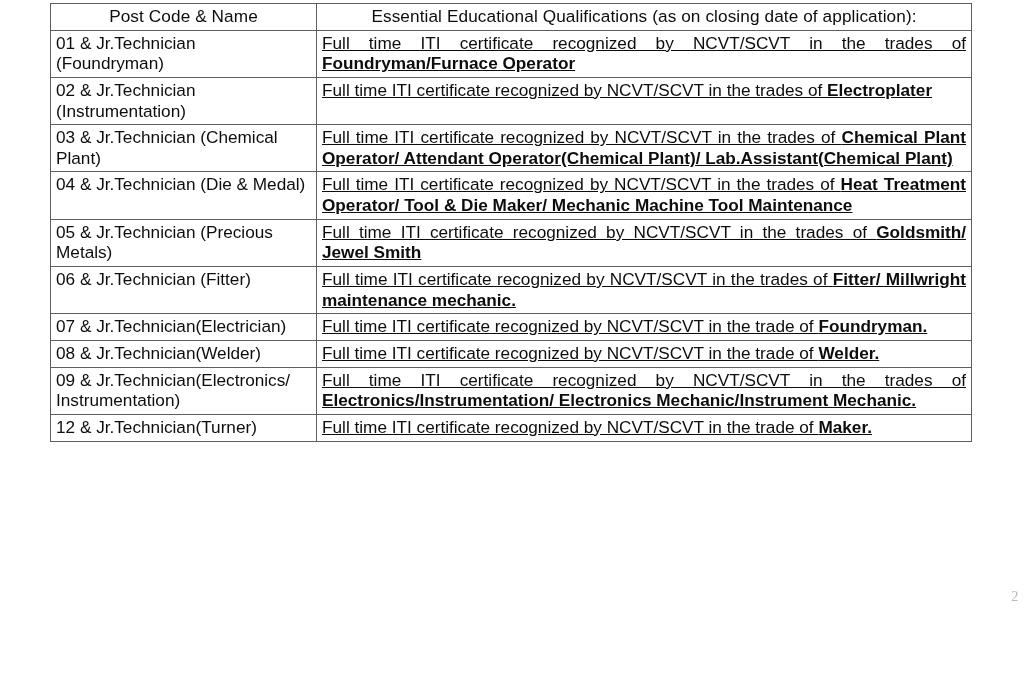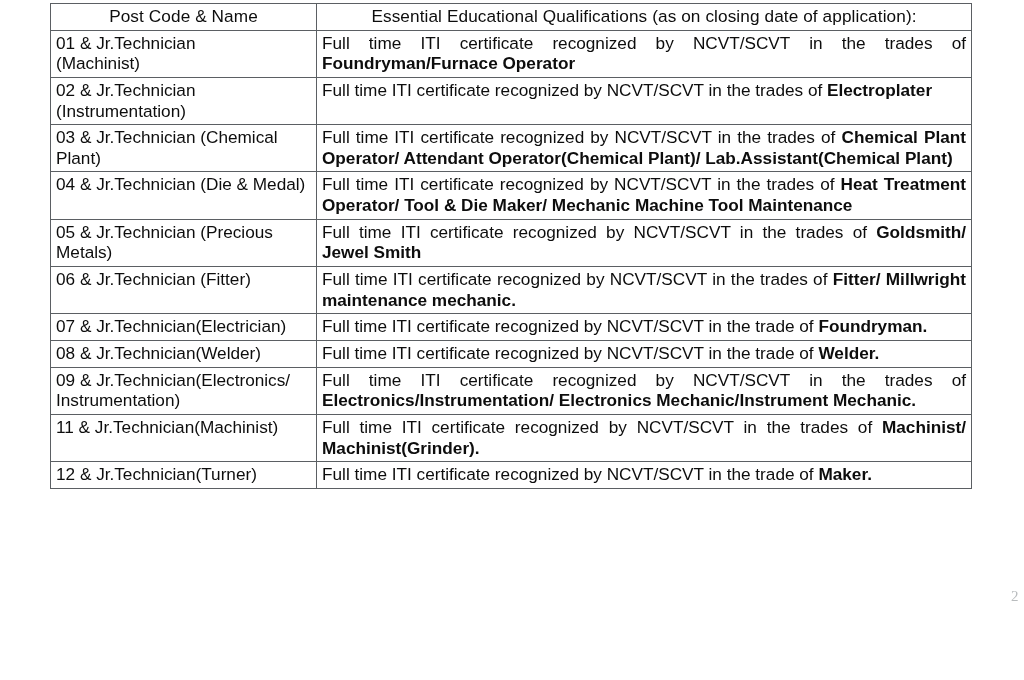--- a/index.html
+++ b/index.html
@@ -88,6 +88,7 @@
     padding-bottom: 4px;
     padding-left: 5px;
     padding-right: 6px;
+    text-decoration: underline;
   }
   td.qual p {
     margin: 0;

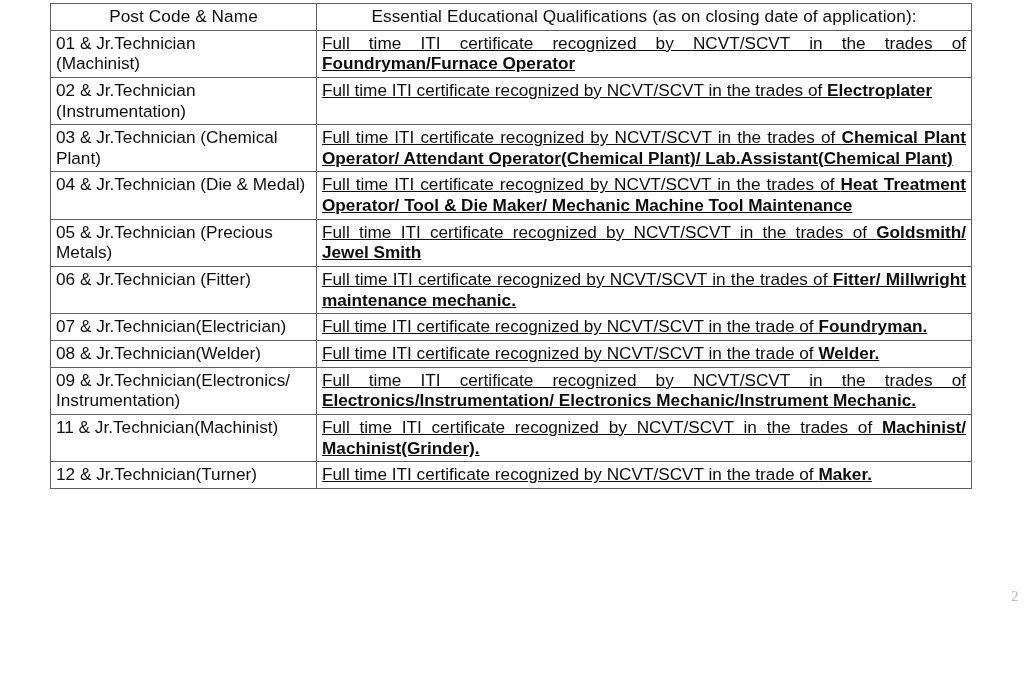--- a/index.html
+++ b/index.html
@@ -135,7 +135,7 @@
       <tr>
         <td class="post j">
           <span>01            &amp;            Jr.Technician</span>
-          <span>(Machinist)</span>
+          <span>(Foundryman)</span>
         </td>
         <td class="qual">
           <p>

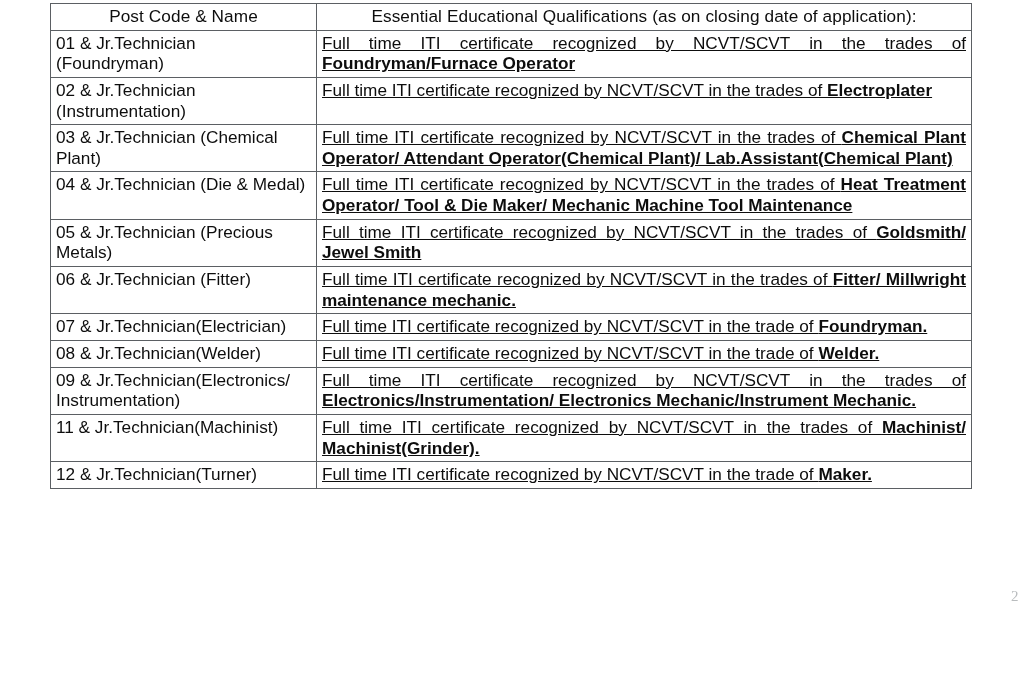--- a/index.html
+++ b/index.html
@@ -220,14 +220,6 @@
       </tr>
 
 
-      <tr>
-        <td class="post c mid">11 &amp; Jr.Technician(Machinist)</td>
-        <td class="qual">
-          <p>
-            <span>Full time ITI certificate recognized by NCVT/SCVT in the trades of </span><b>Machinist/ Machinist(Grinder).</b>
-          </p>
-        </td>
-      </tr>
 
       <tr>
         <td class="post c mid">12 &amp; Jr.Technician(Turner)</td>

